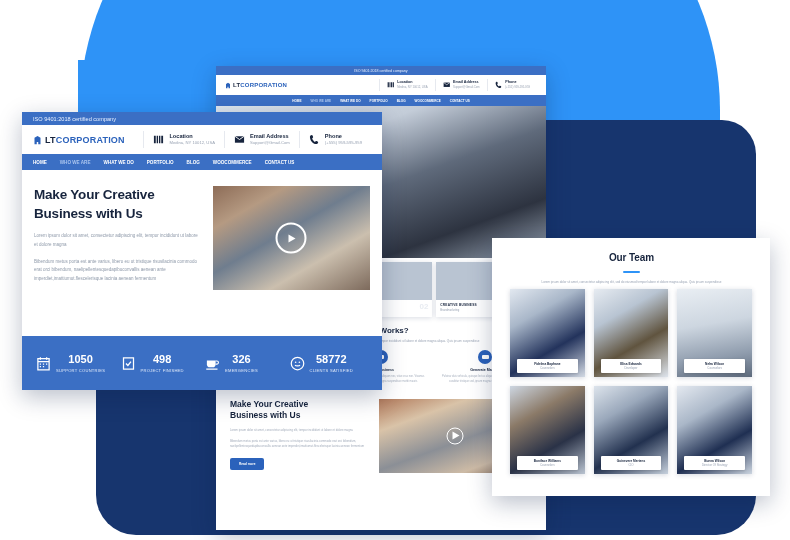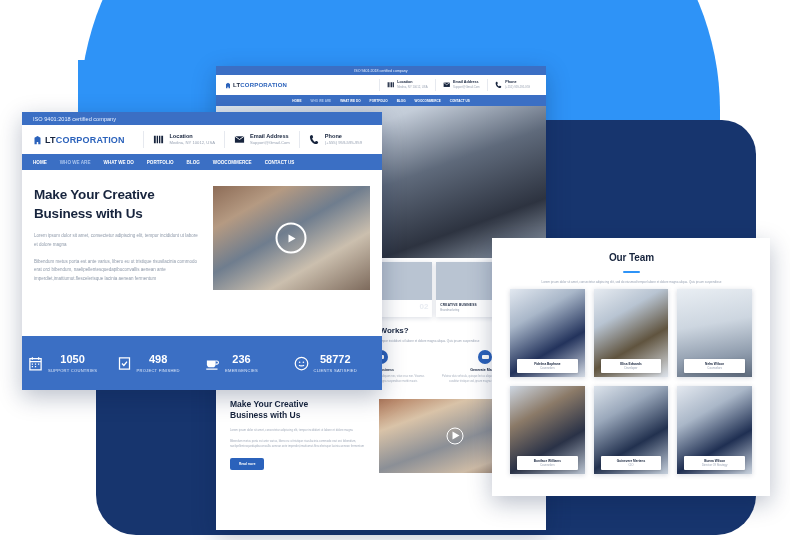--- a/index.html
+++ b/index.html
@@ -42,7 +42,7 @@
   #win1 .hero{padding:16px 12px 0 12px;display:flex;}
   #win1 .h1{font-size:13.5px;line-height:1.38;color:#17243d;font-weight:bold;letter-spacing:-.2px;}
   #win1 .p{font-size:4.5px;line-height:1.85;color:#8e99a9;margin-top:9px;}
-  #win1 .statbar{position:absolute;left:0;right:0;bottom:0;height:54px;background:#3b6fc4;display:flex;align-items:center;padding:0 6px;gap:6px;}
+  #win1 .statbar{position:absolute;left:0;right:0;bottom:0;height:54px;background:#3b6fc4;display:flex;align-items:center;padding:0 14px;gap:6px;}
 
   .photo{position:relative;overflow:hidden;background:#cfd6df;}
   .play{position:absolute;left:50%;top:50%;transform:translate(-50%,-50%);width:27px;height:27px;border:2px solid #fff;border-radius:50%;display:flex;align-items:center;justify-content:center;}

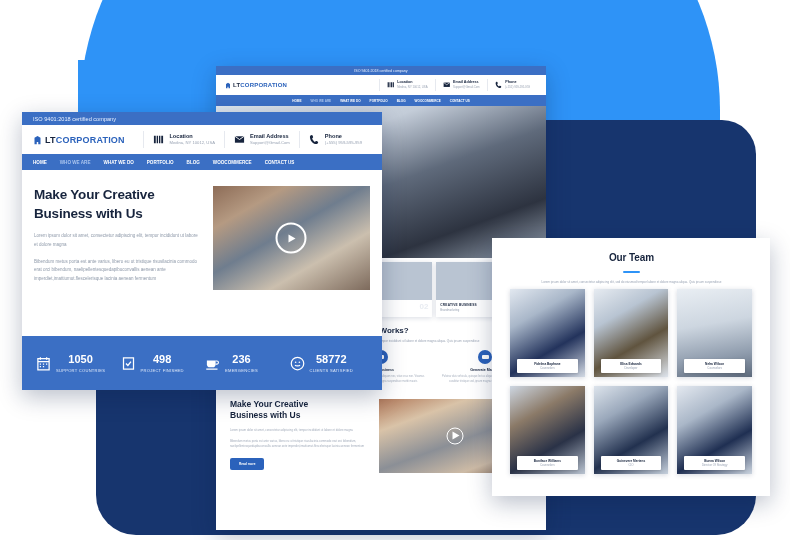--- a/index.html
+++ b/index.html
@@ -380,7 +380,7 @@
             <path d="M2 20h18v2H2z"></path>
           </svg>
         <div>
-            <div class="num">236</div>
+            <div class="num">326</div>
             <div class="lab">EMERGENCIES</div>
           </div>
       </div>

